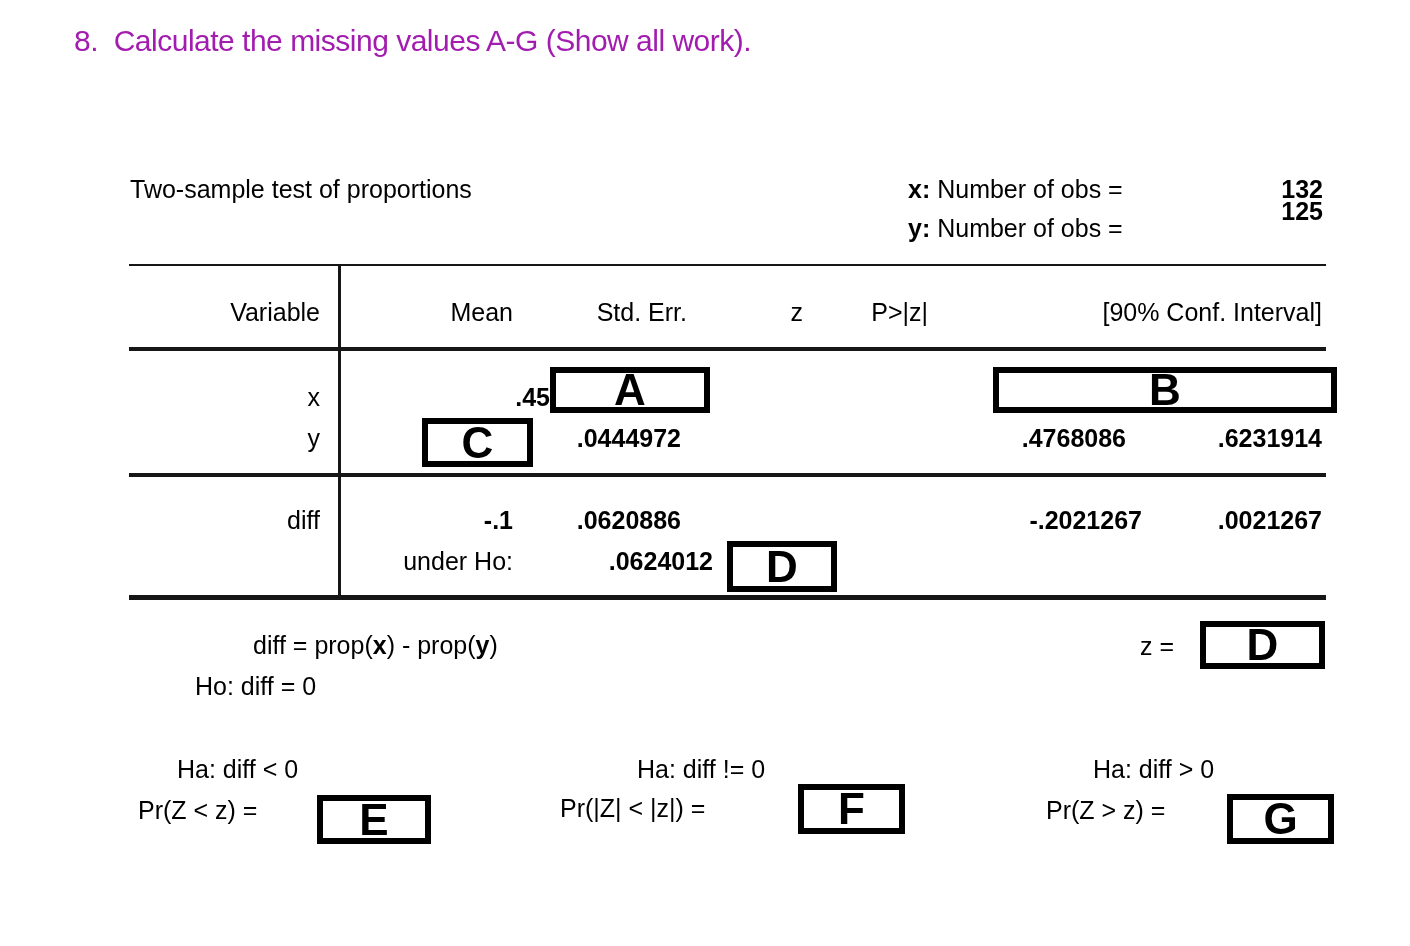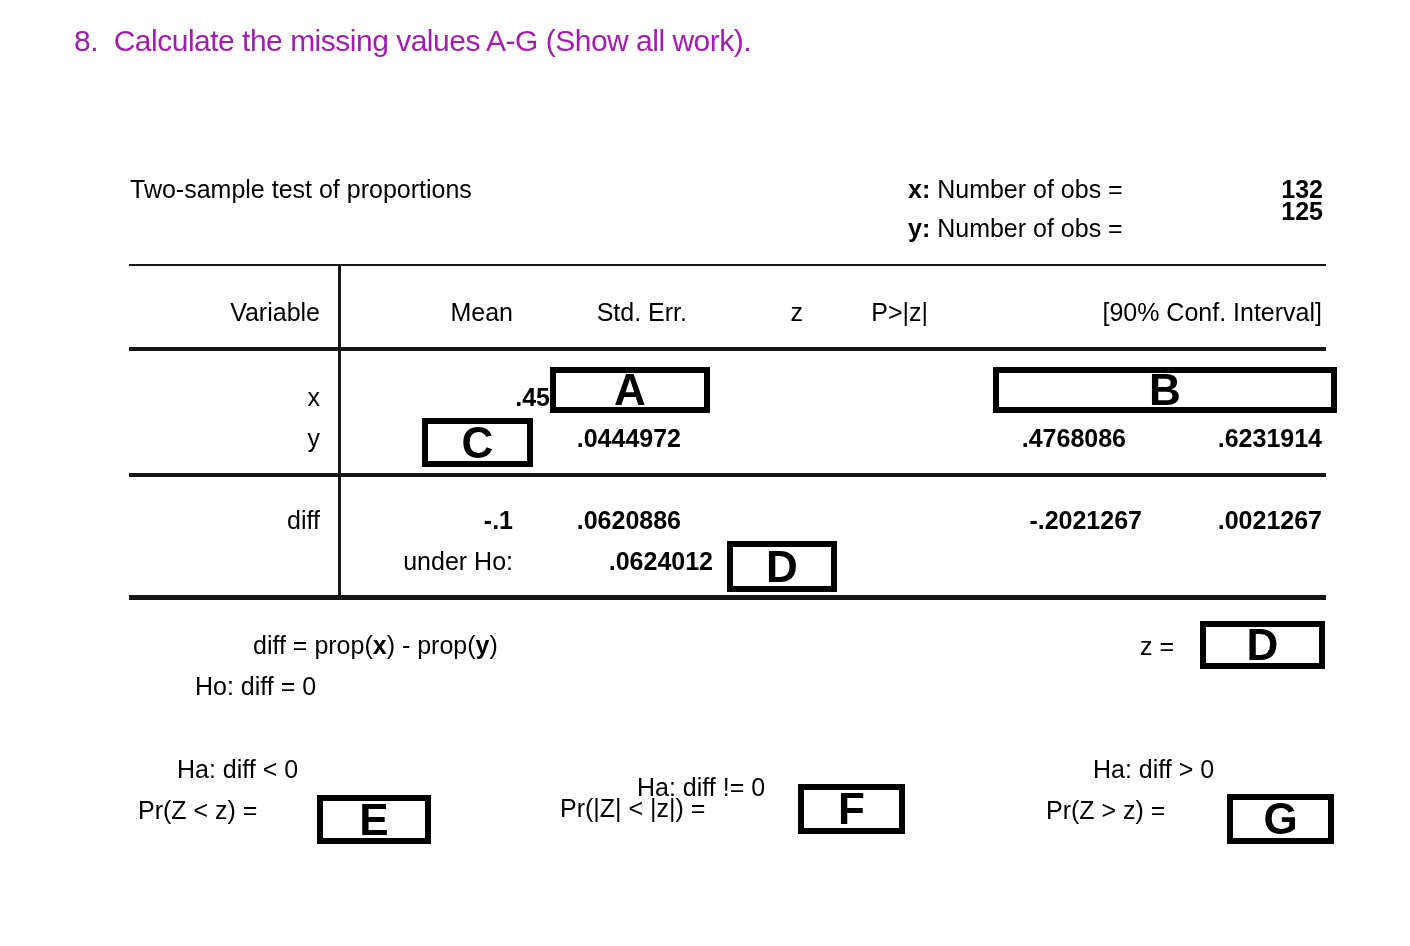--- a/index.html
+++ b/index.html
@@ -89,7 +89,7 @@
         <span>E</span>
       </div>
 
-    <span class="mono" style="left:637px;top:772px">Ha: diff != 0</span>
+    <span class="mono" style="left:637px;top:754px">Ha: diff != 0</span>
     <span class="mono" style="left:560px;top:793px">Pr(|Z| &lt; |z|) =</span>
     <div class="abox" style="left:798px;top:784px;width:107px;height:50px">
         <span>F</span>

